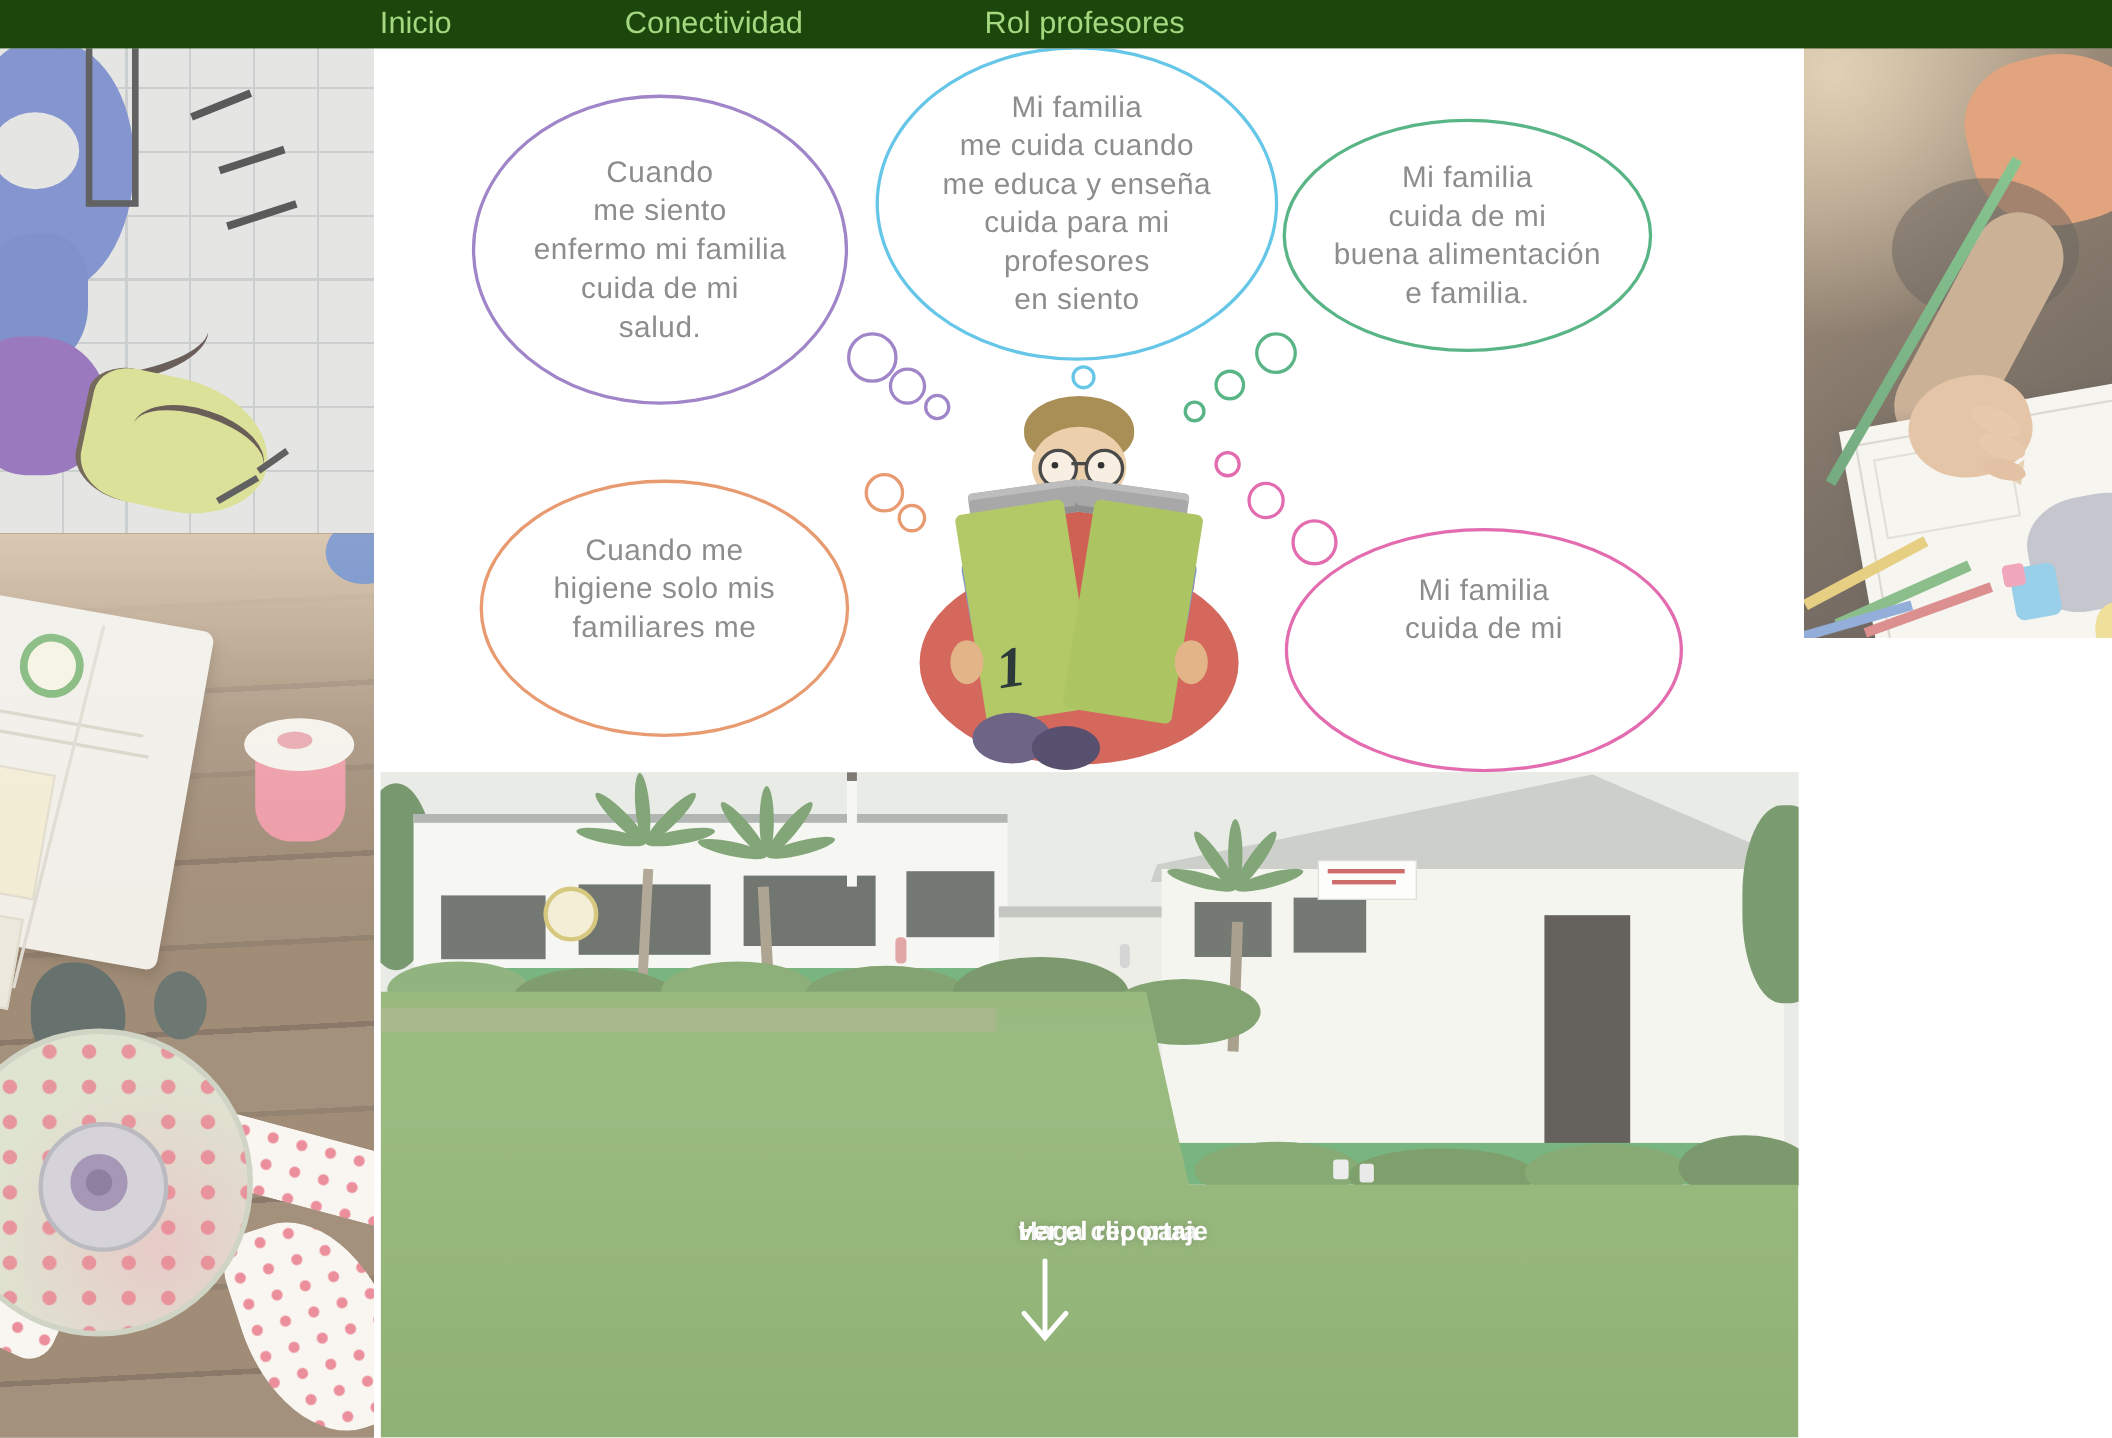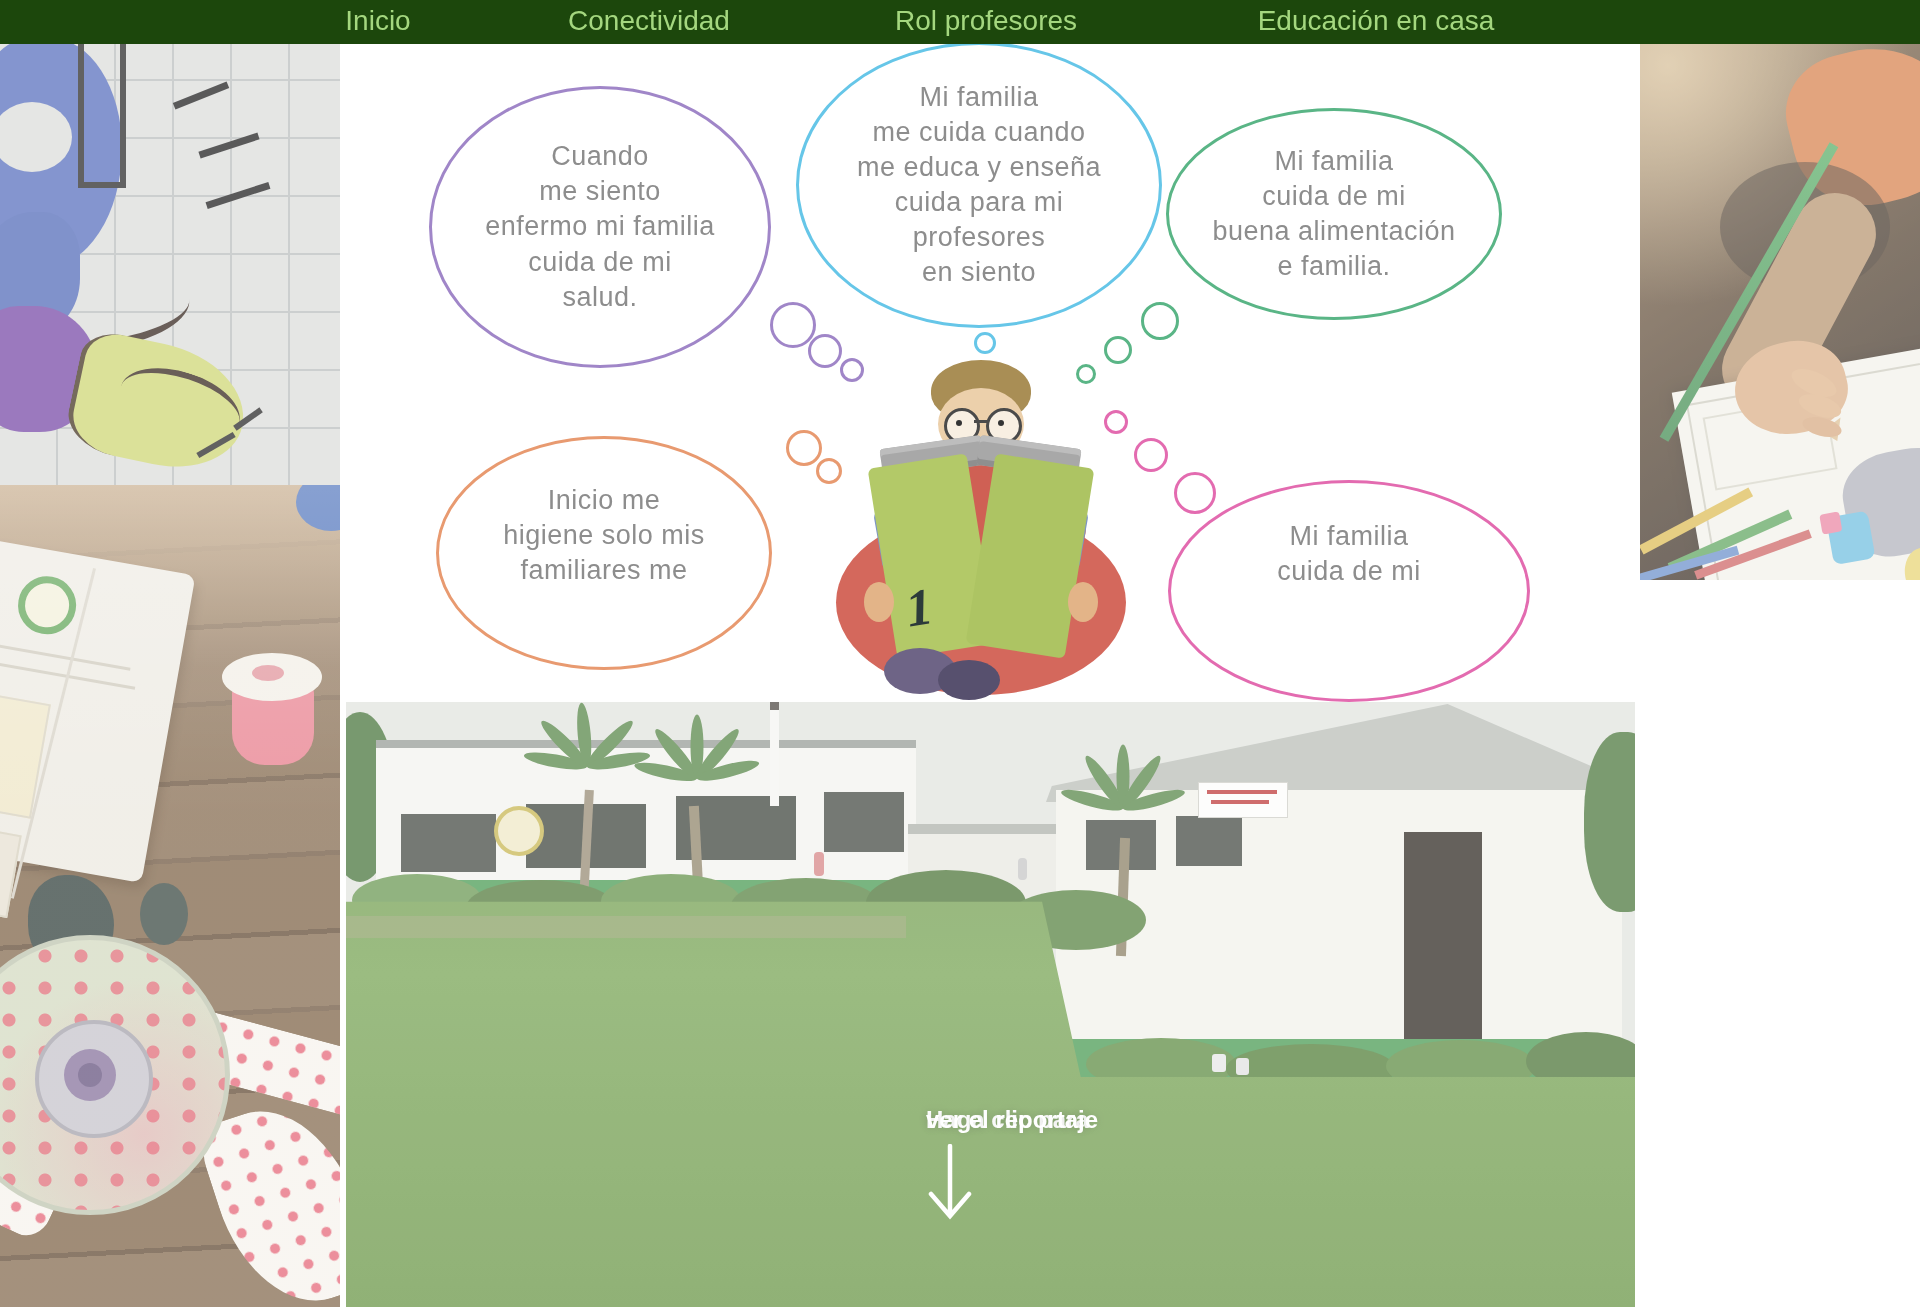--- a/index.html
+++ b/index.html
@@ -89,7 +89,6 @@
     <a class="nav-item" style="left:378px">Inicio</a>
     <a class="nav-item" style="left:649px">Conectividad</a>
     <a class="nav-item" style="left:986px">Rol profesores</a>
-    <a class="nav-item" style="left:1376px">Educación en casa</a>
   </nav>
 
   <div id="img-drawing" class="photo">

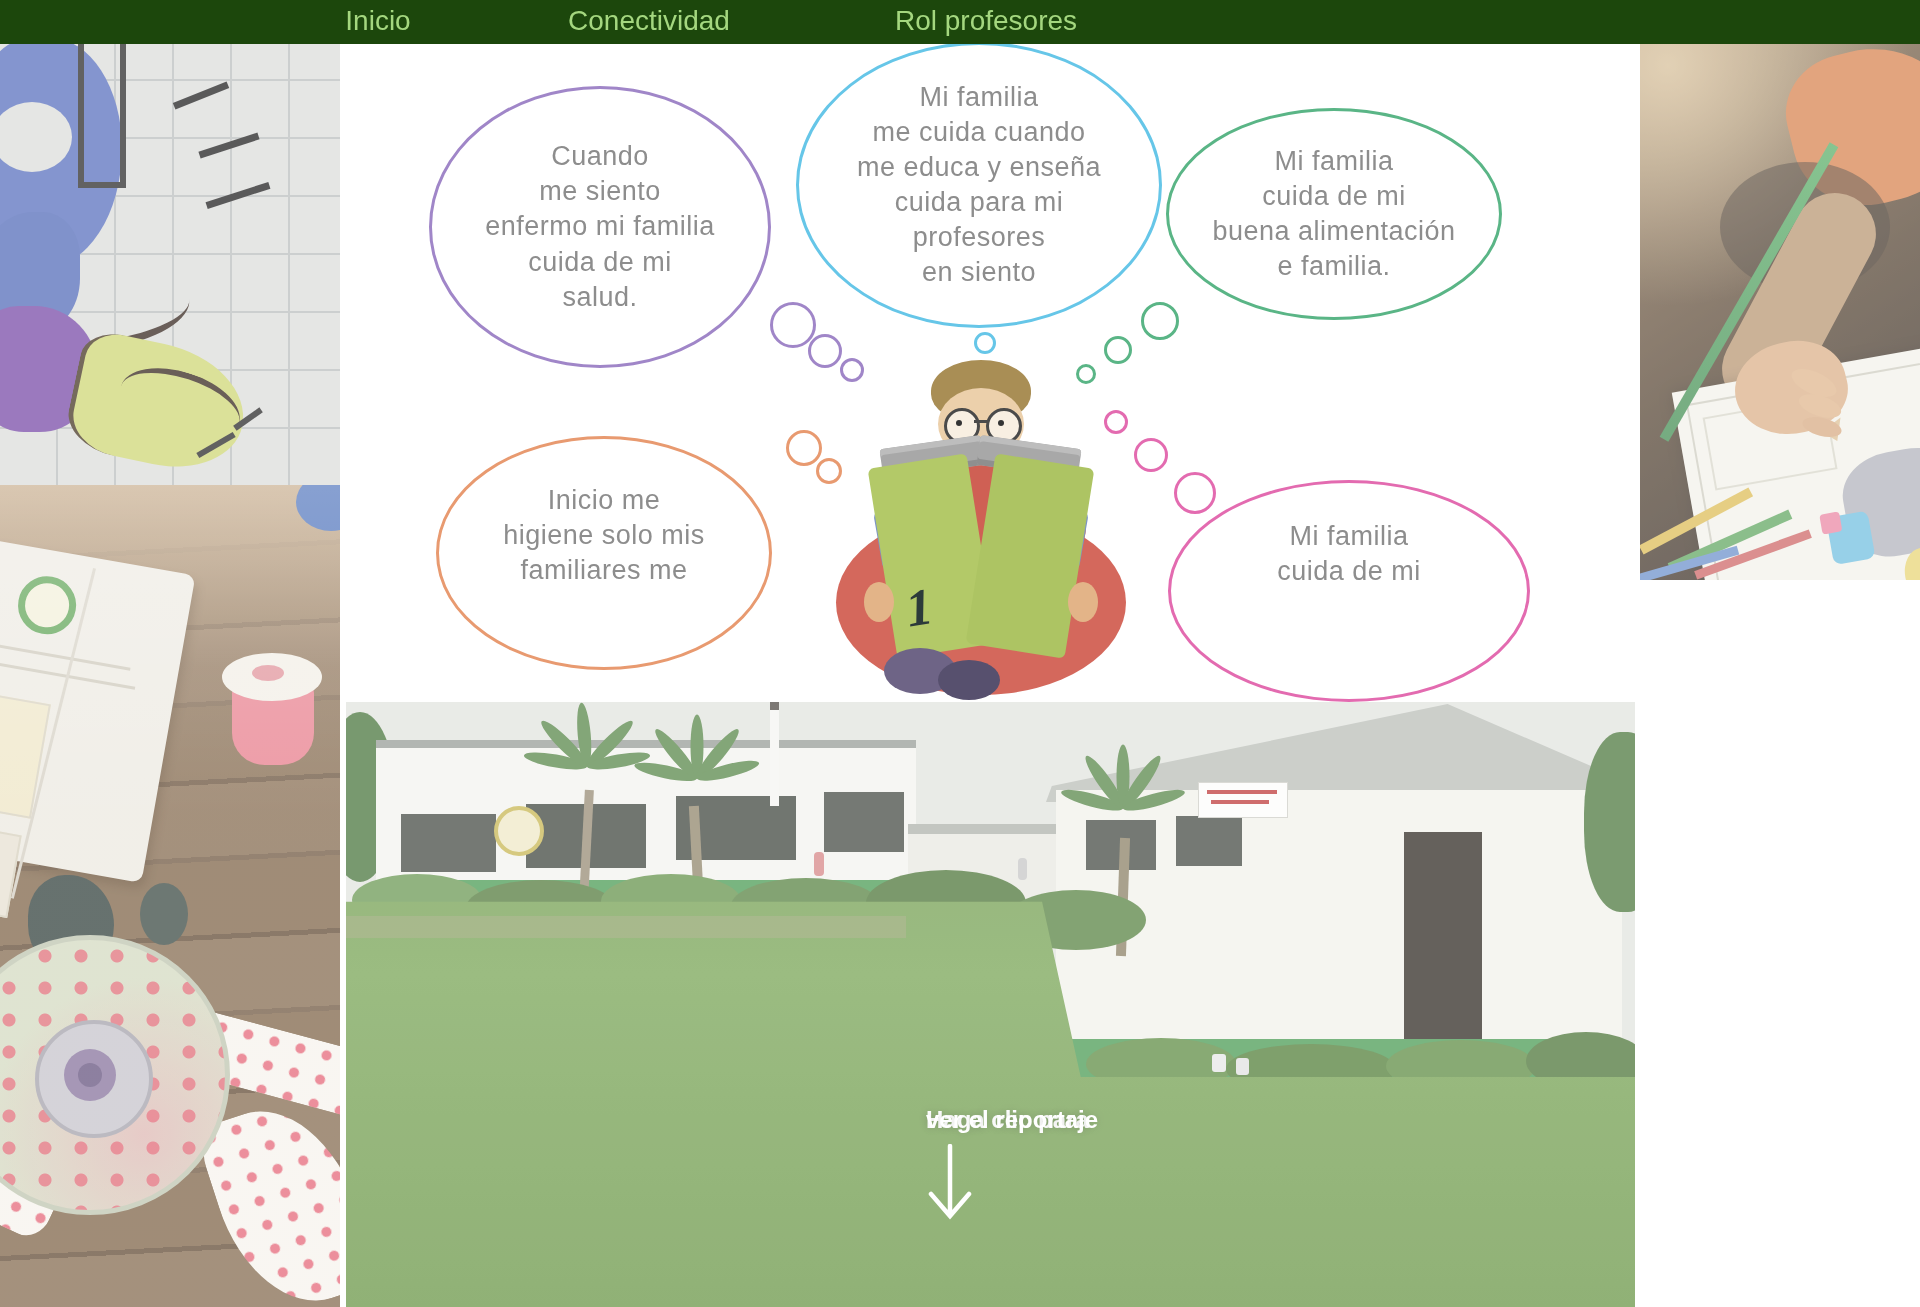--- a/index.html
+++ b/index.html
@@ -166,7 +166,7 @@
     </div>
 
     <div class="bubble" id="b-orange">
-      <div>Inicio me</div>
+      <div>Cuando me</div>
       <div>higiene solo mis</div>
       <div>familiares me</div>
     </div>

